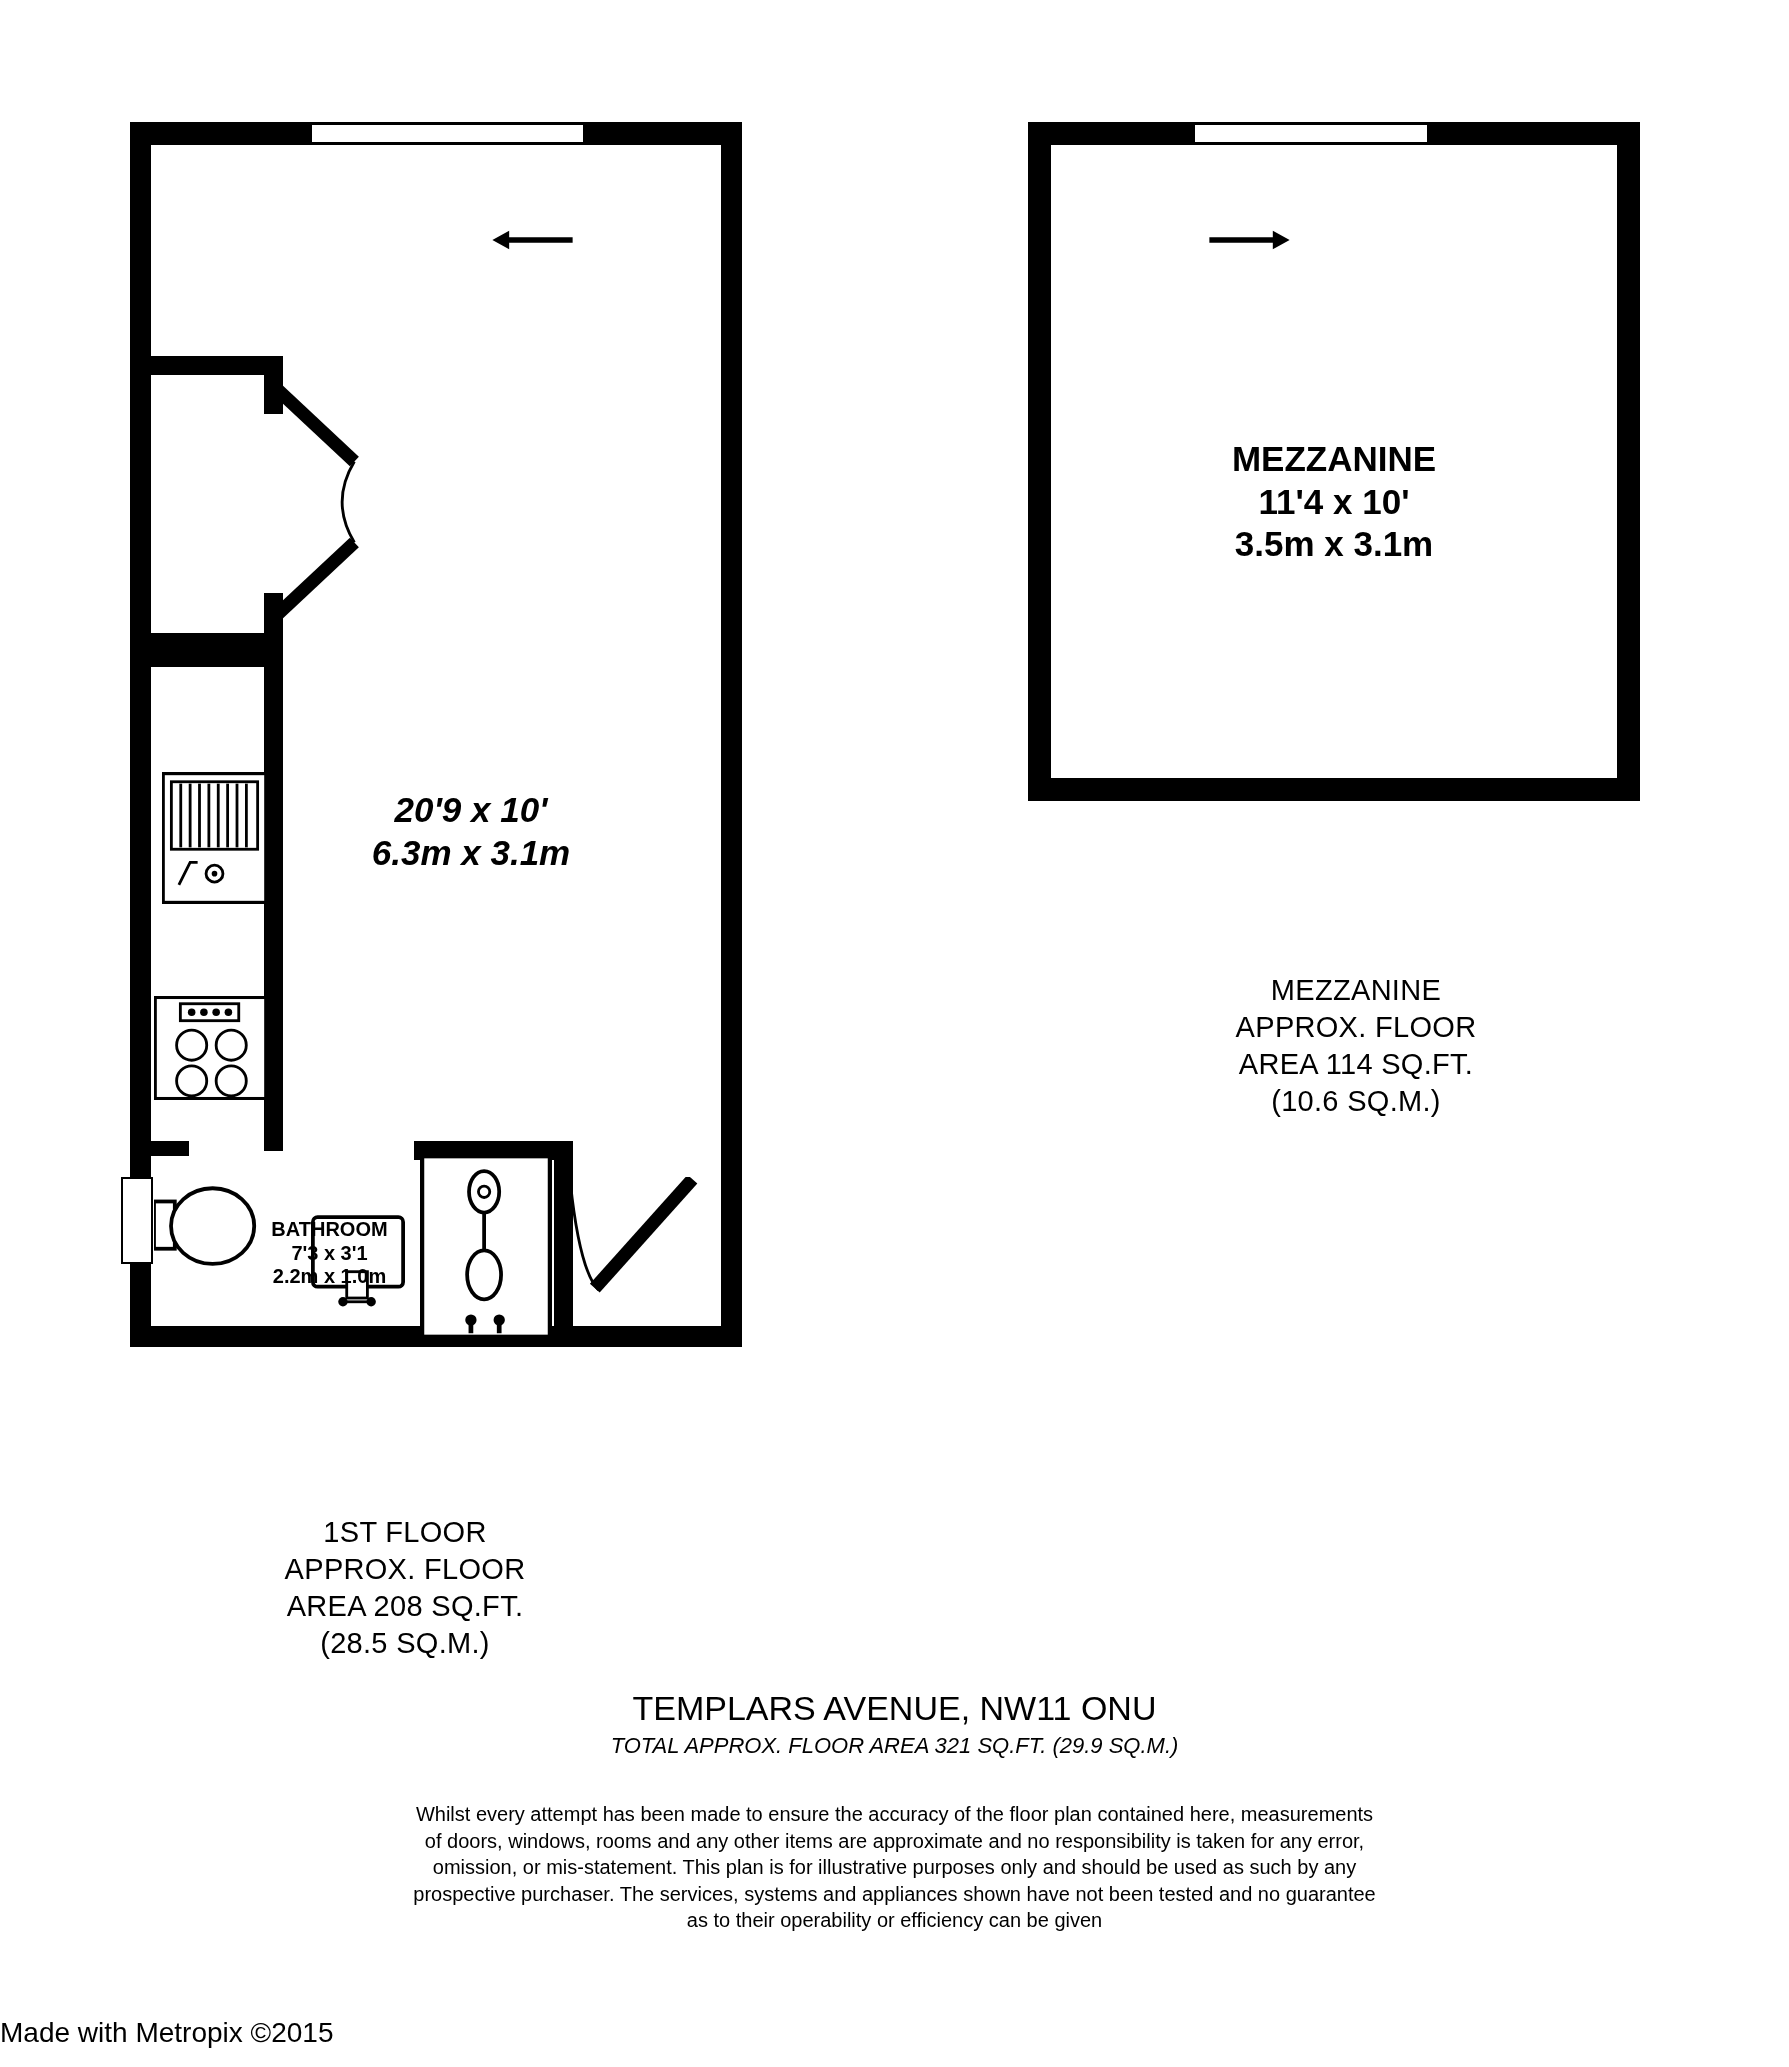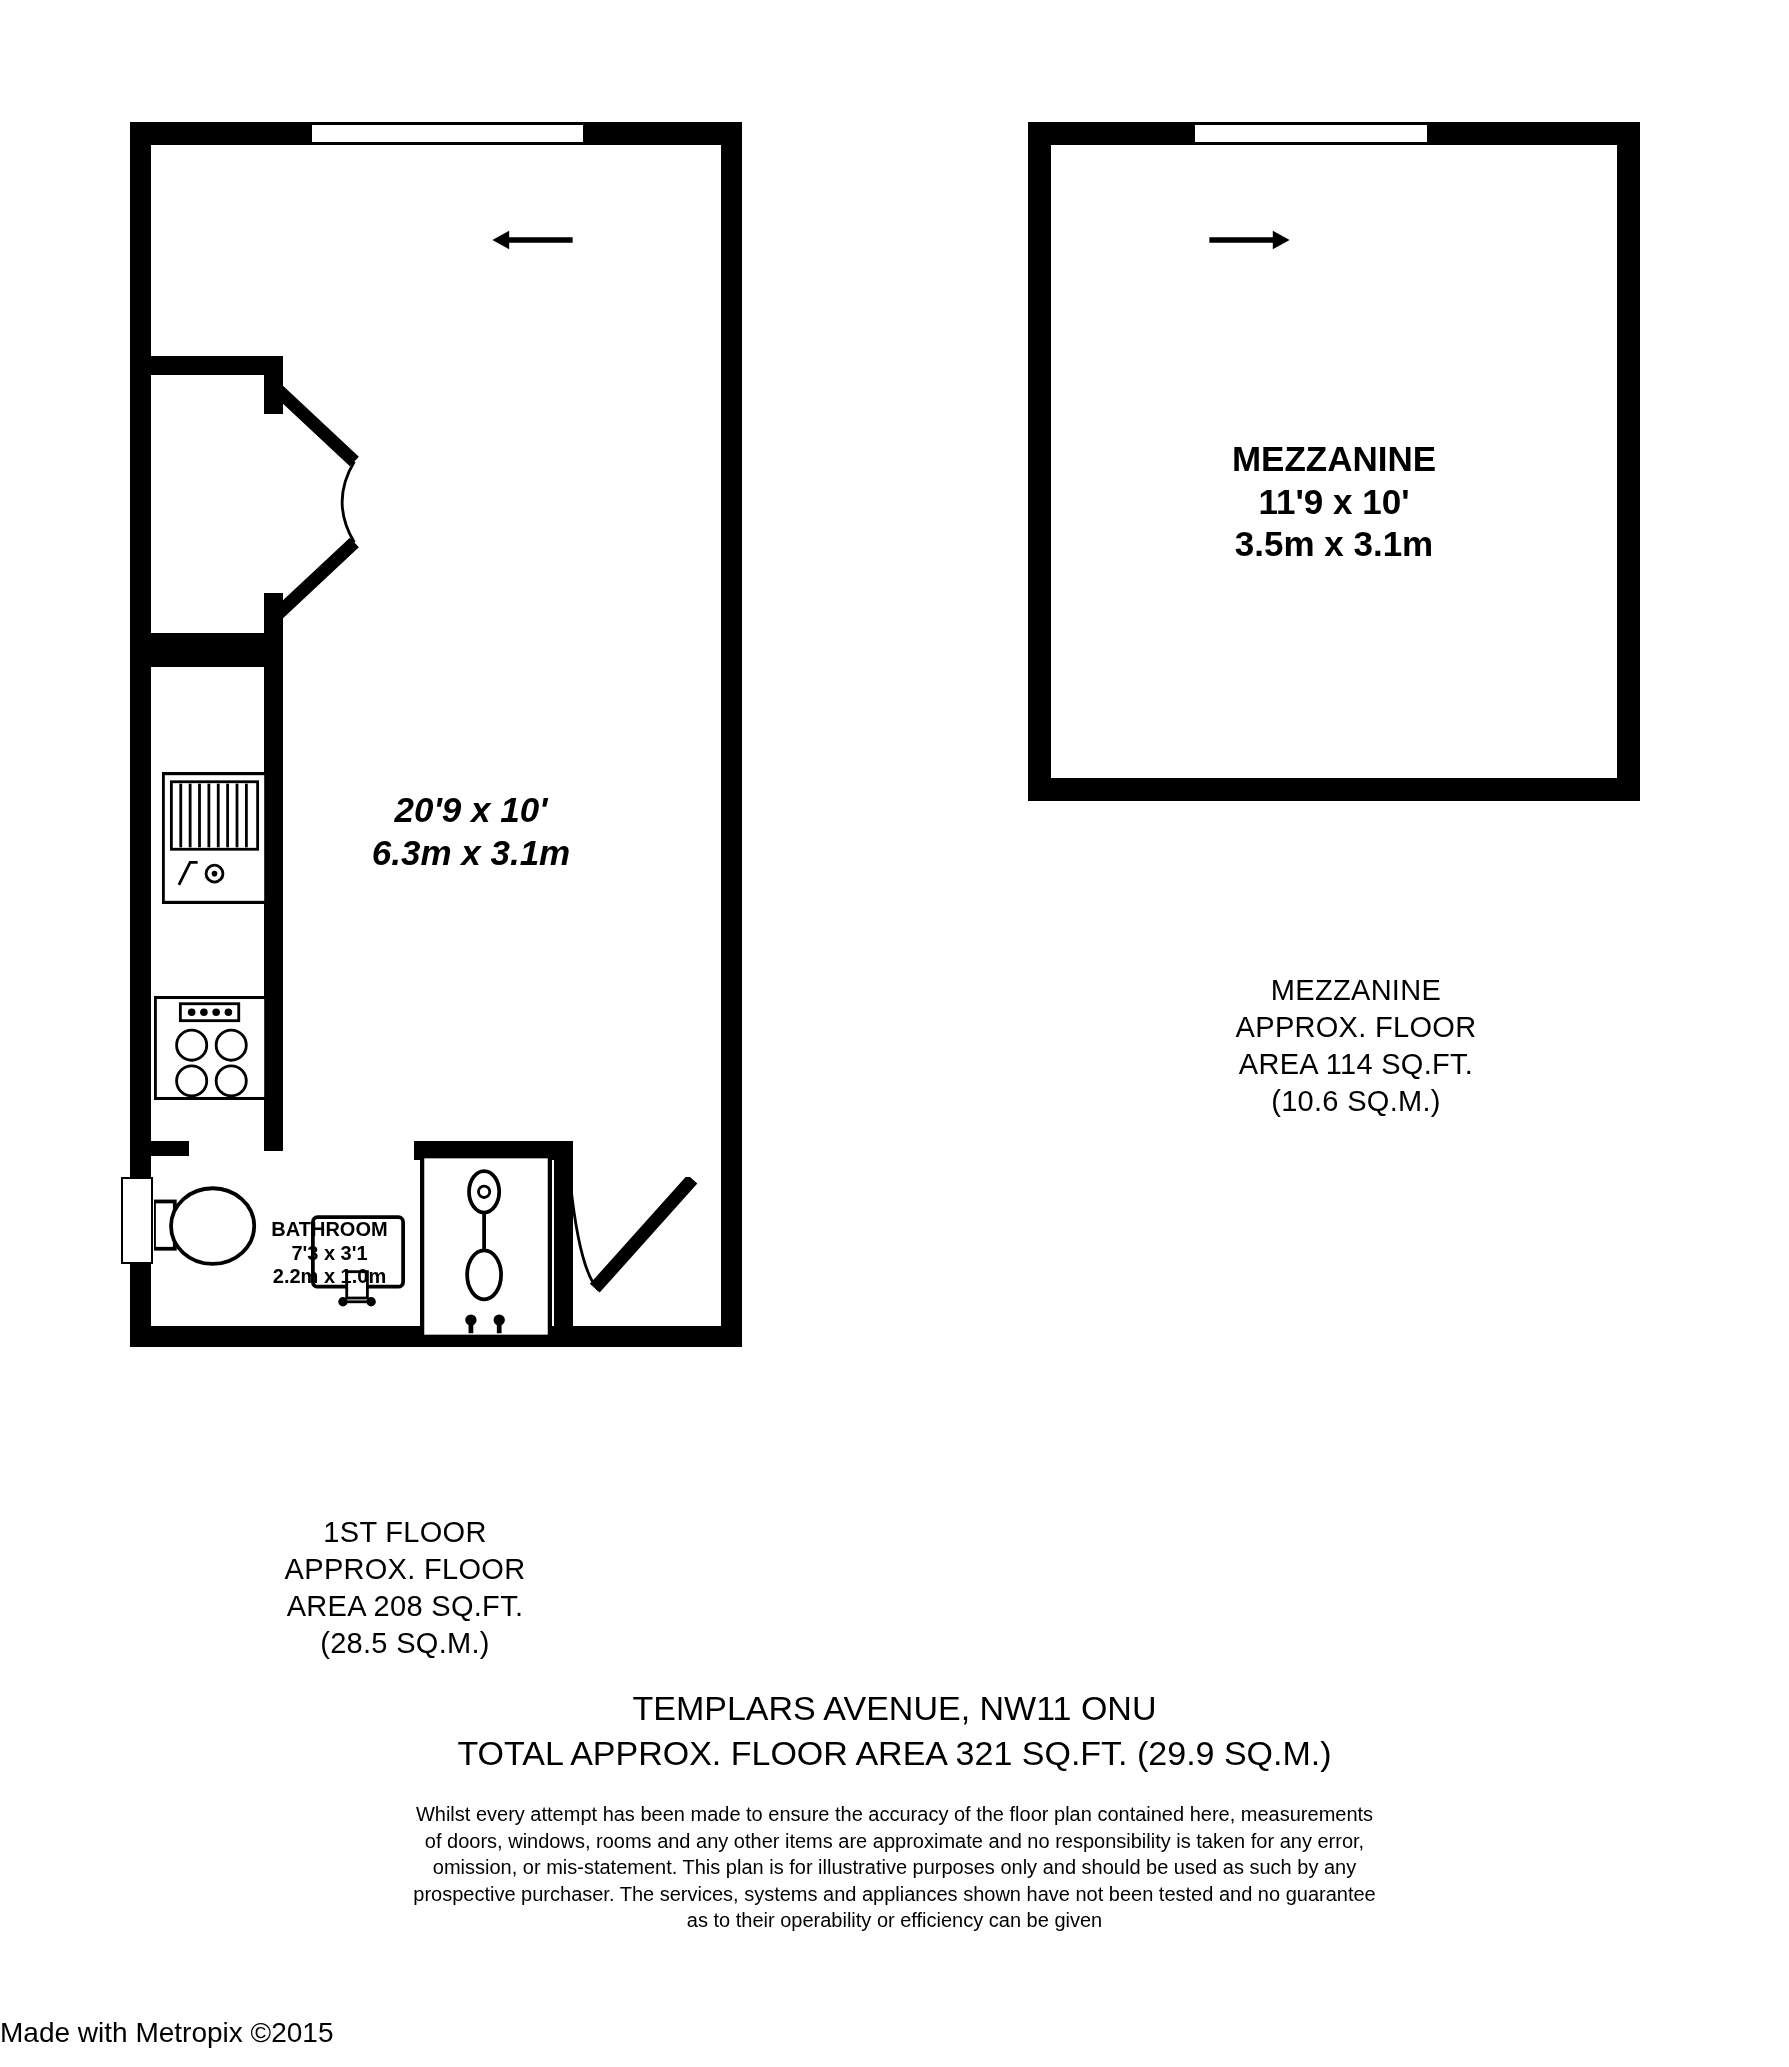--- a/index.html
+++ b/index.html
@@ -258,7 +258,7 @@
 
     <div class="label mezz-title" style="left:129px; top:438px; width:490px;">
       <div>MEZZANINE</div>
-      <div>11'9 x 10'</div>
+      <div>11'4 x 10'</div>
       <div>3.5m x 3.1m</div>
     </div>
   </div>

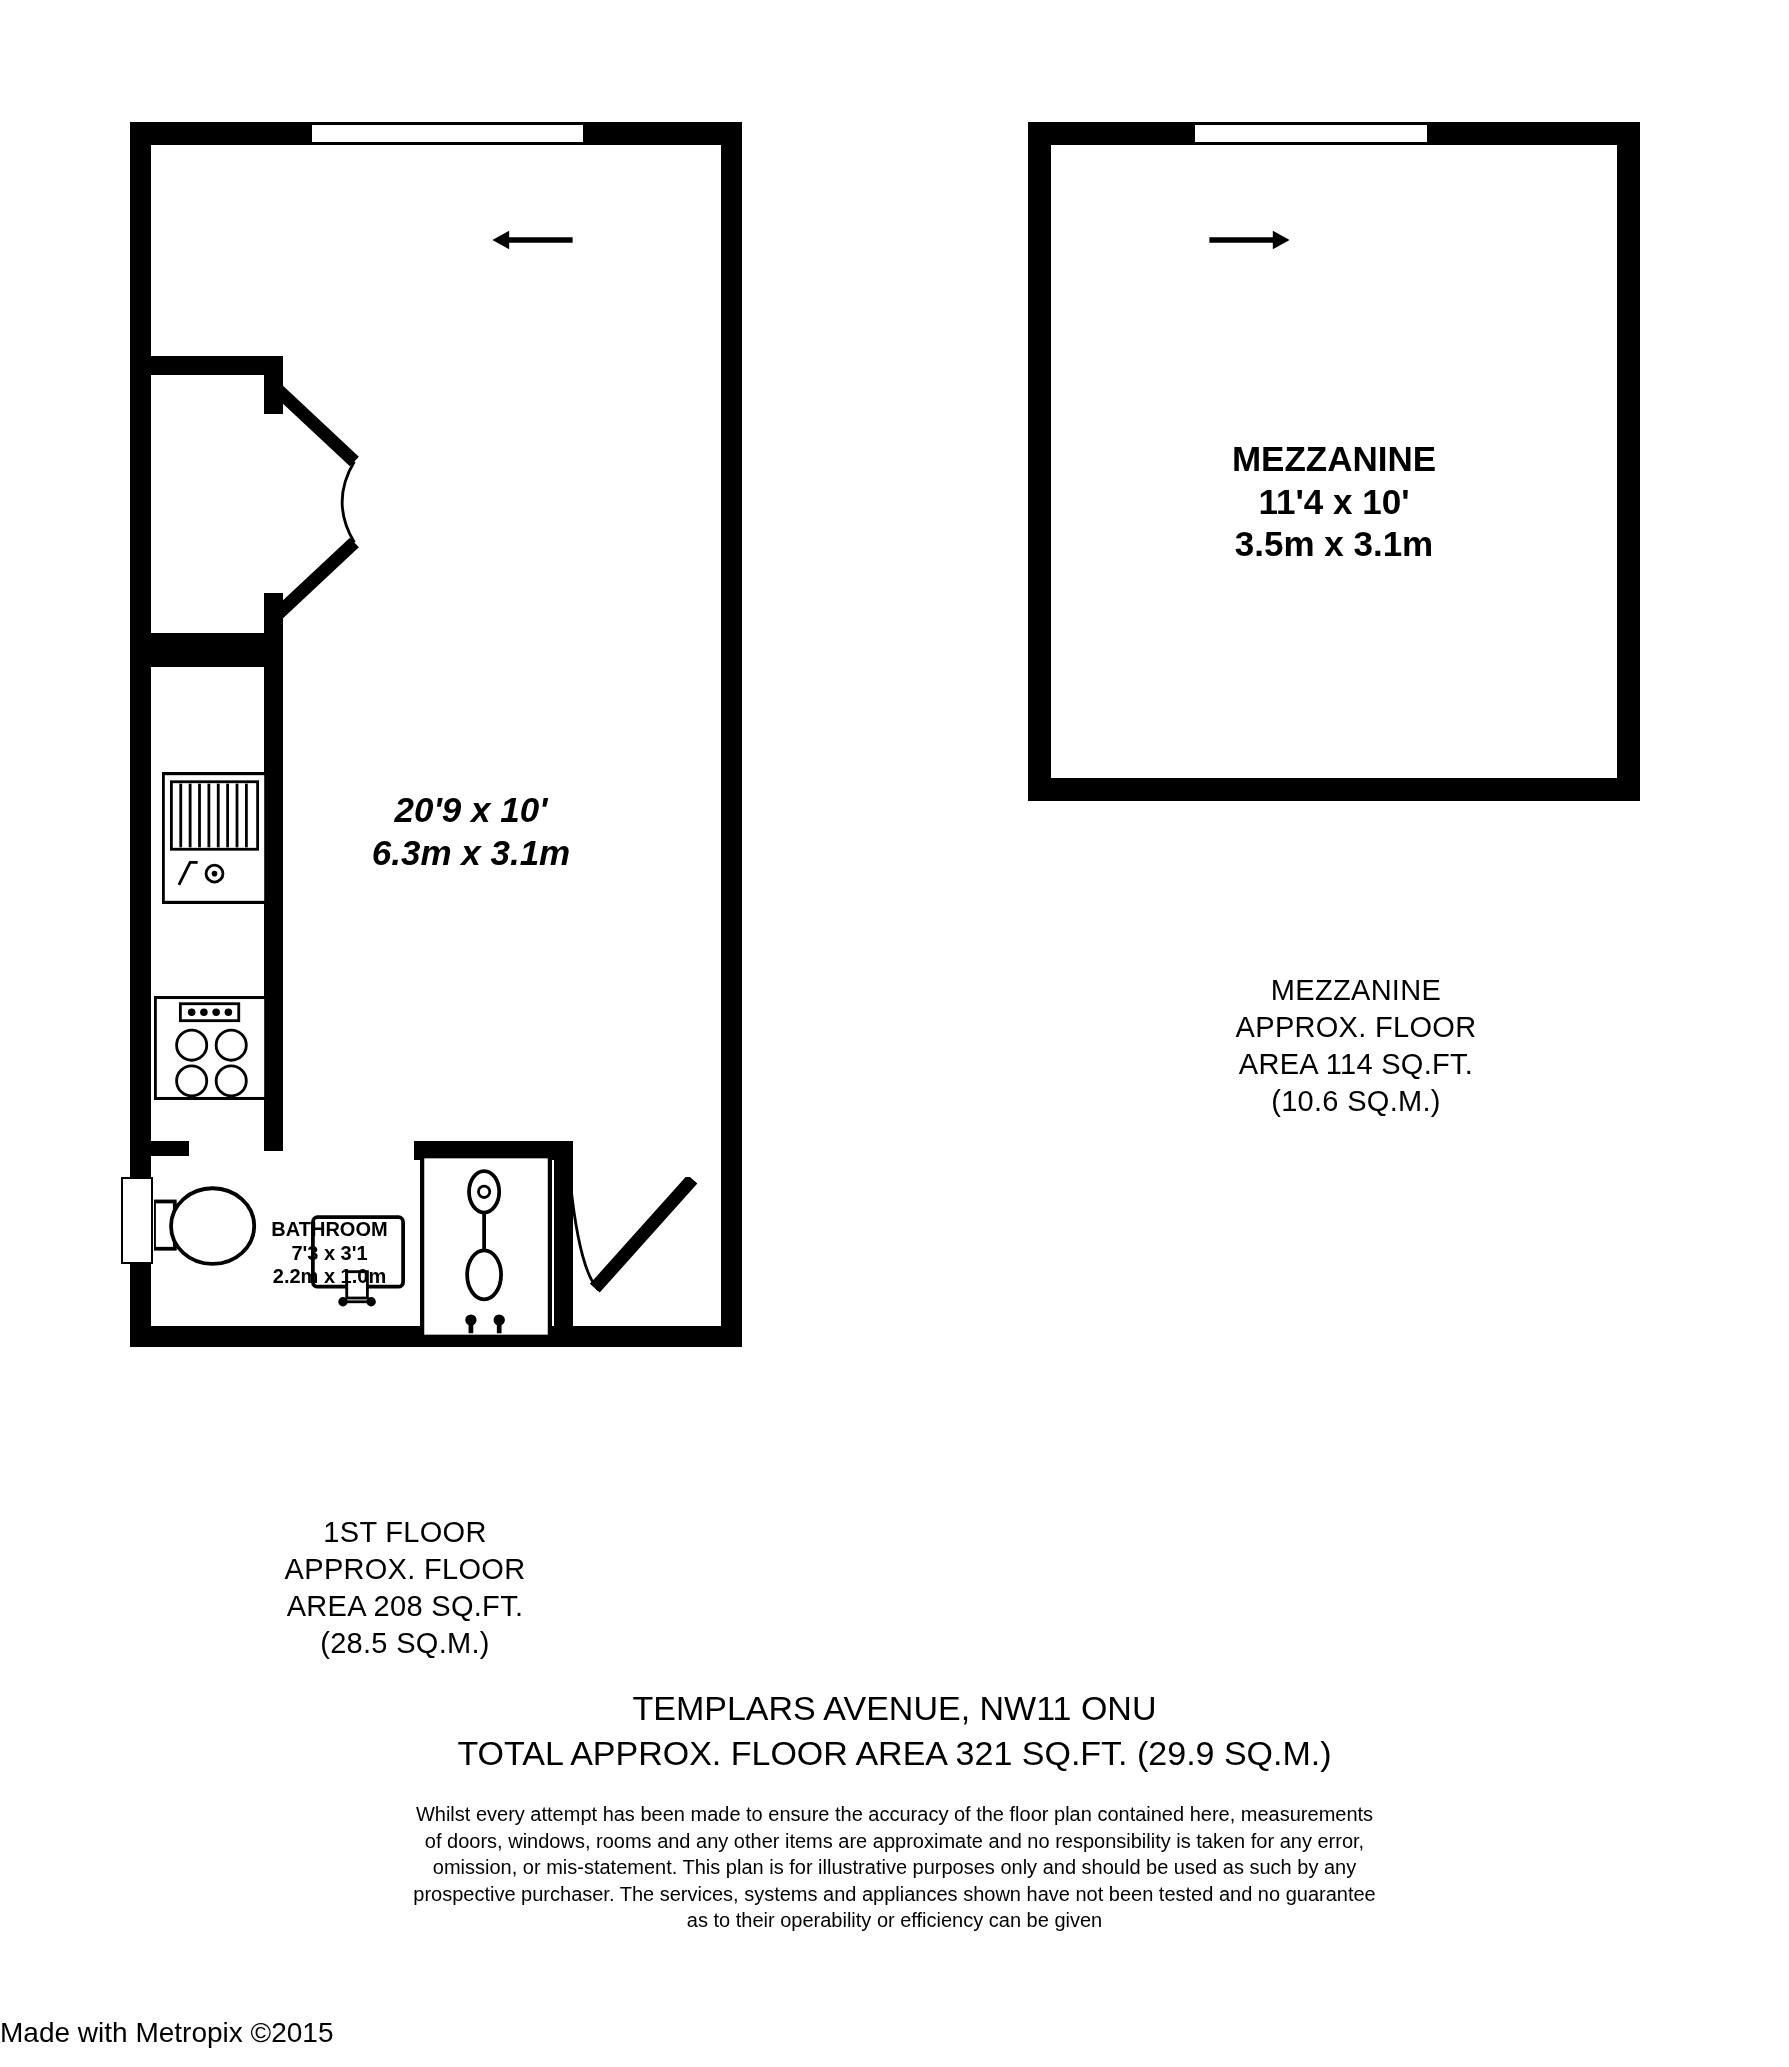--- a/index.html
+++ b/index.html
@@ -78,9 +78,10 @@
     white-space: nowrap;
   }
   .total {
-    font-size: 34px;
+    font-size: 22px;
     line-height: 1.32;
     white-space: nowrap;
+    font-style: italic;
   }
   #disclaimer {
     position: absolute;

